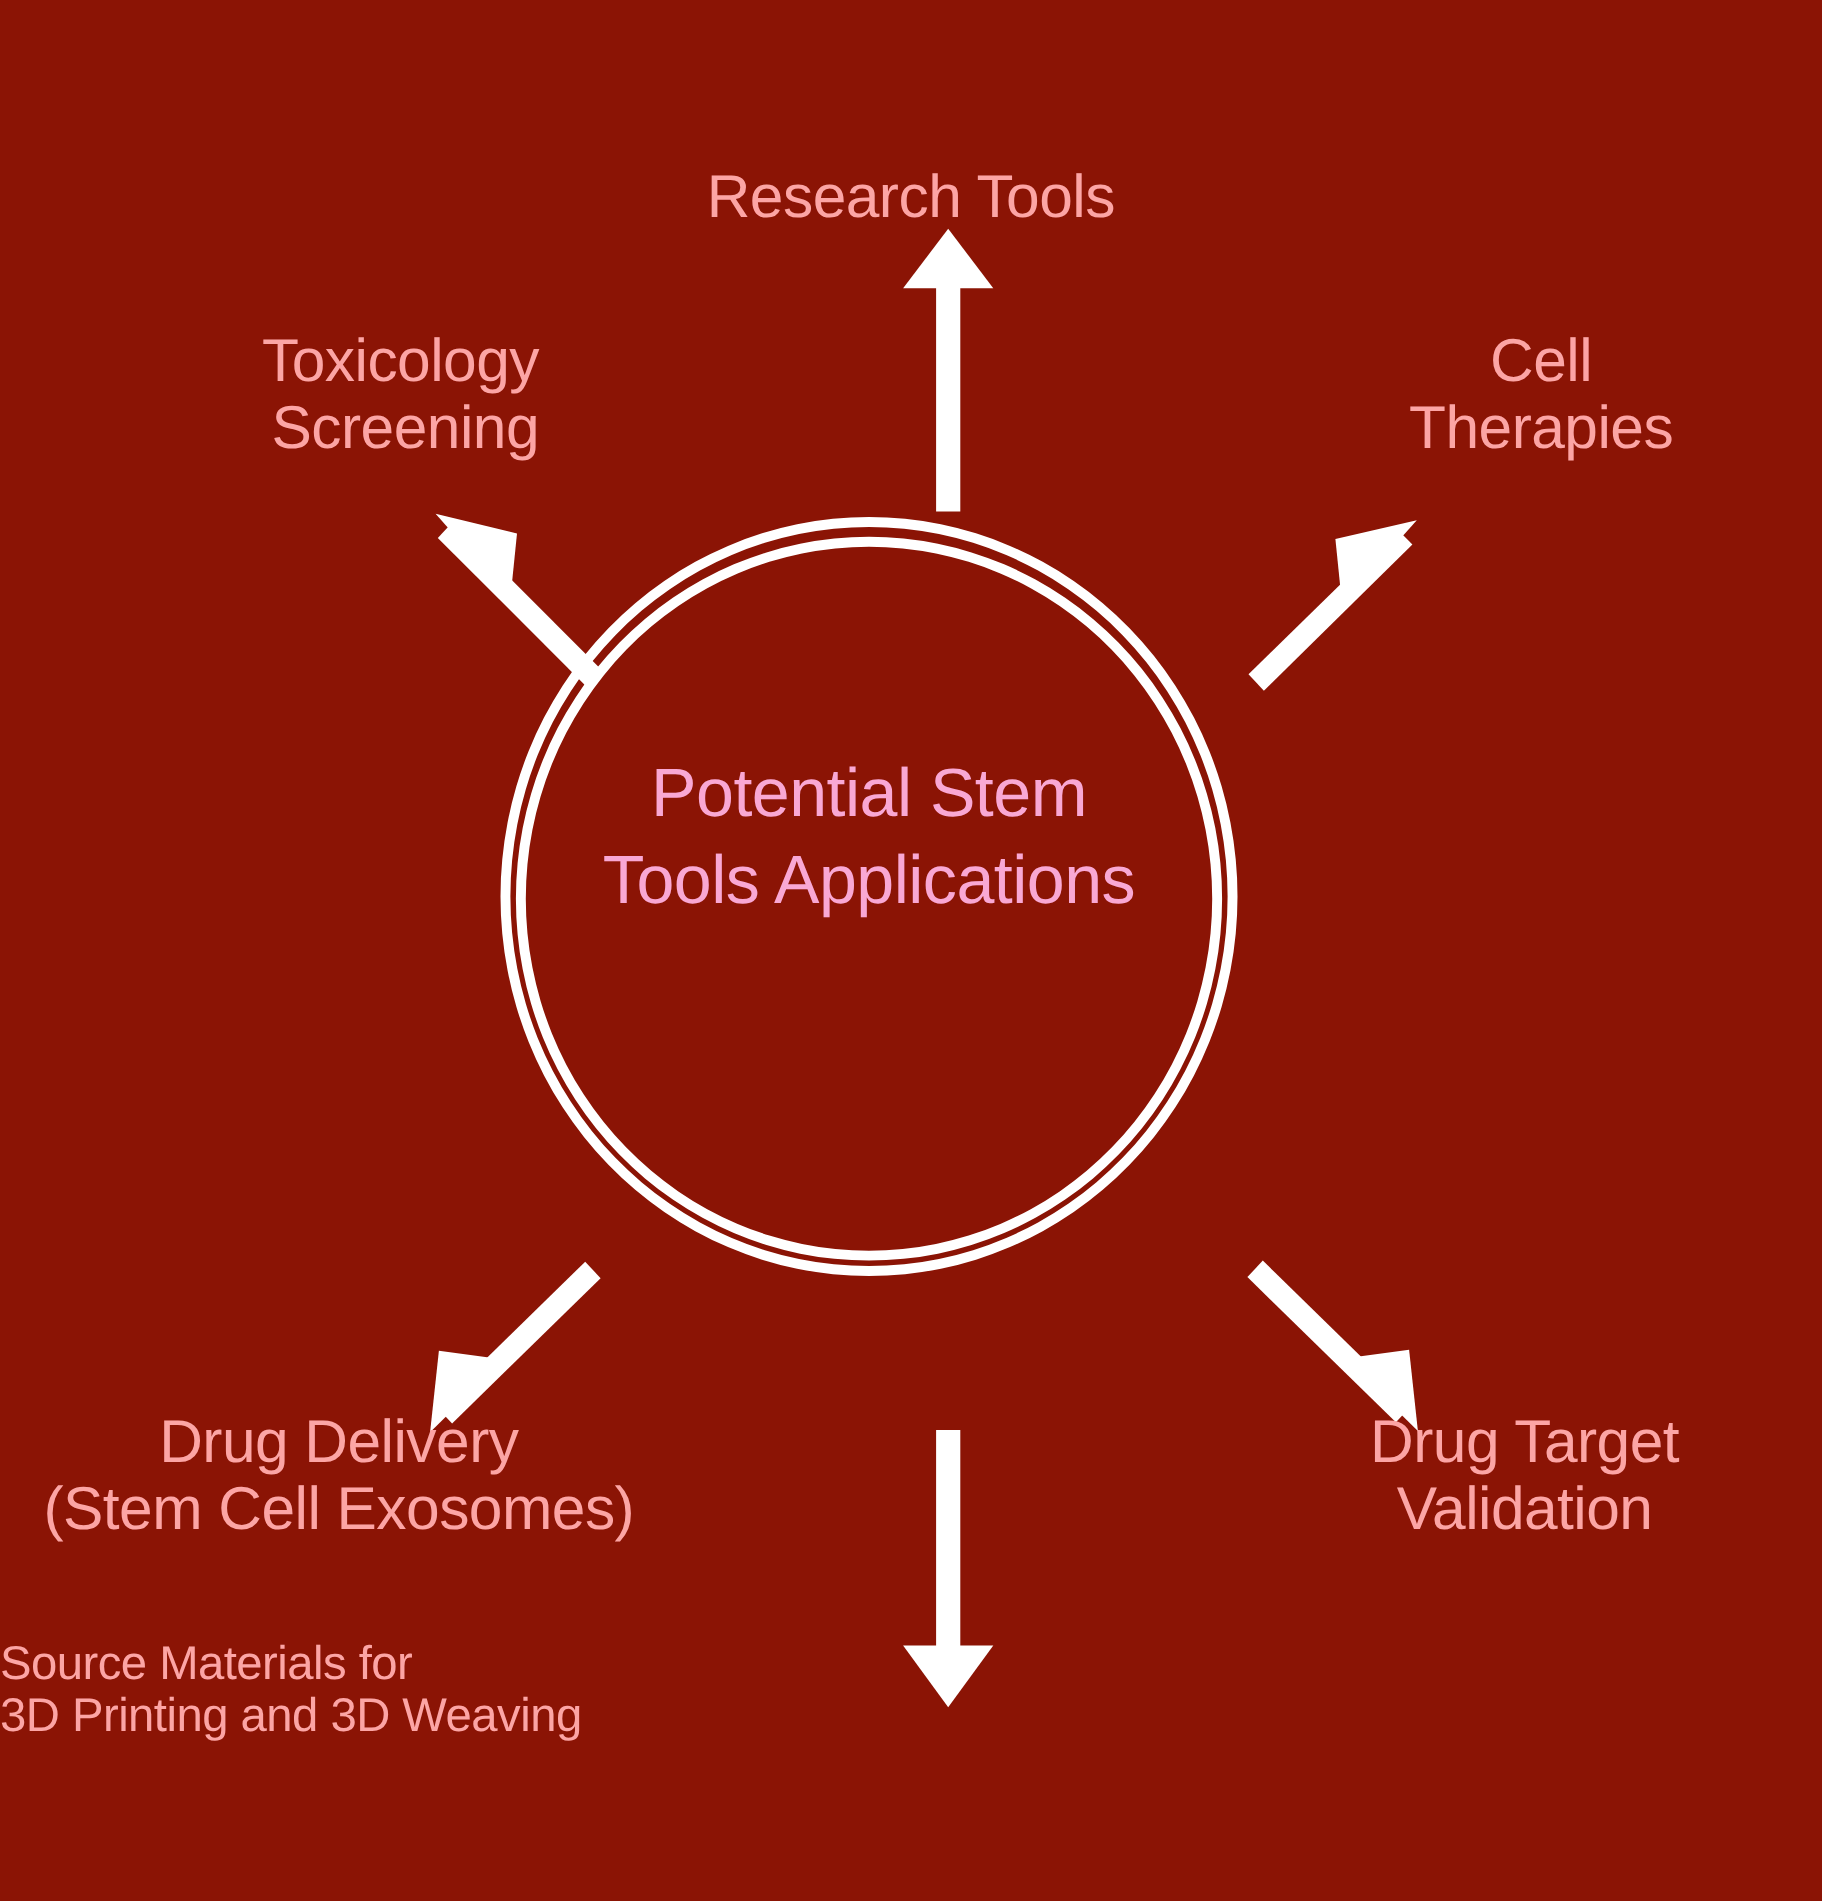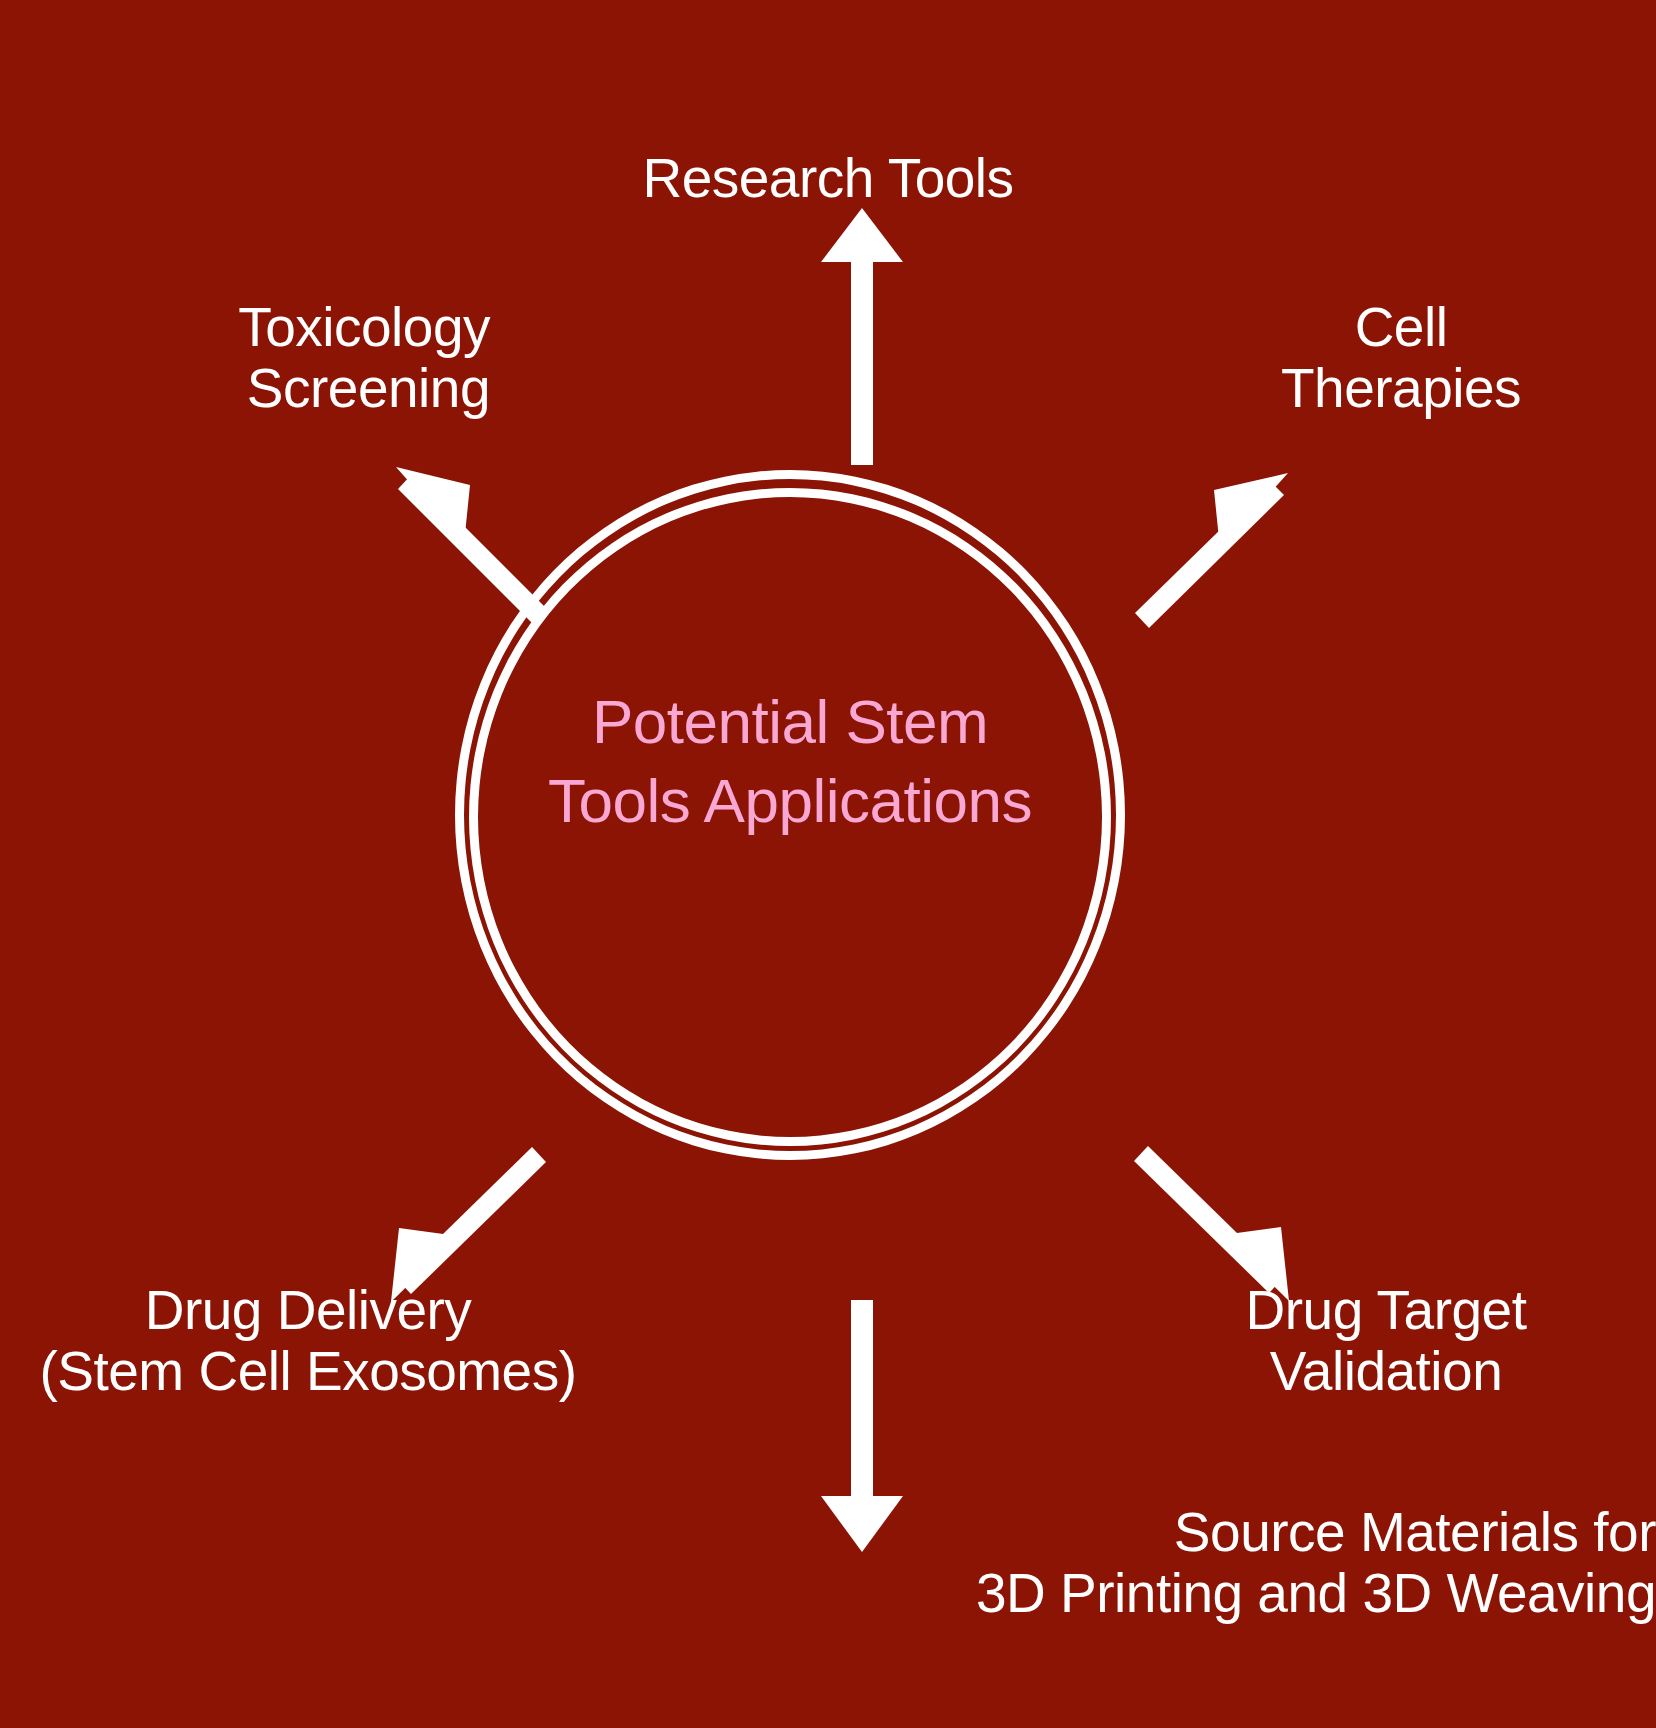--- a/index.html
+++ b/index.html
@@ -21,7 +21,7 @@
   
   .label {
     position: absolute;
-    color: #ffffff;
+    color: #fca5a5;
     font-weight: 300;
     line-height: 1.12;
     letter-spacing: -0.5px;

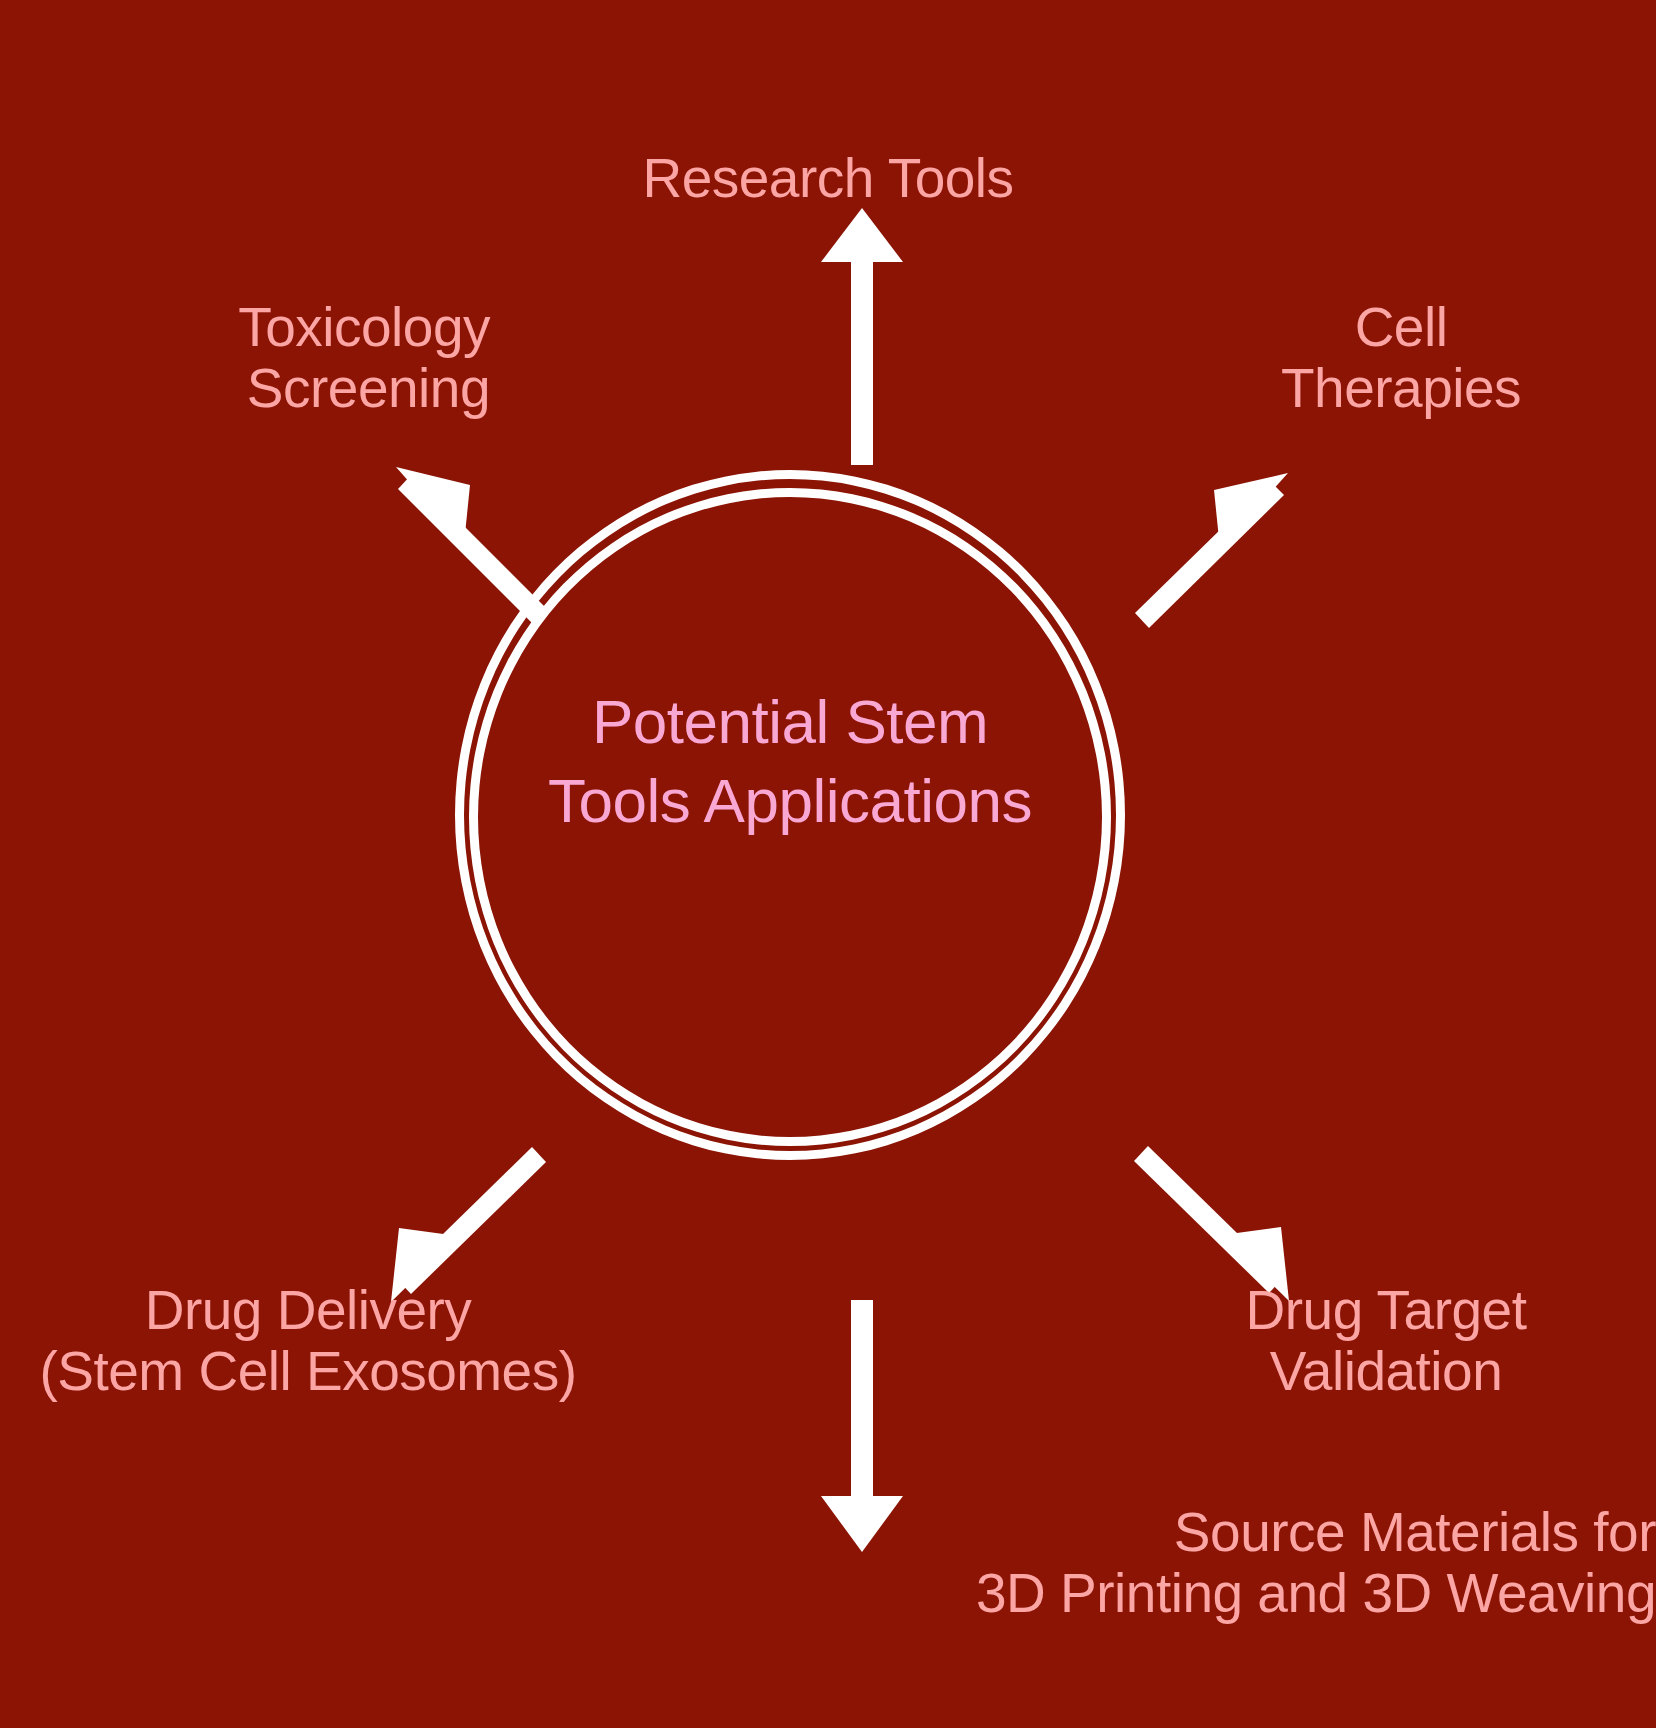--- a/index.html
+++ b/index.html
@@ -60,8 +60,8 @@
   .lbl-source-materials {
     left: 0; right: 0;
     top: 1440px;
-    text-align: right;
-    font-size: 55px;
+    text-align: left;
+    font-size: 43px;
   }
   .lbl-drug-target {
     right: 10px;

